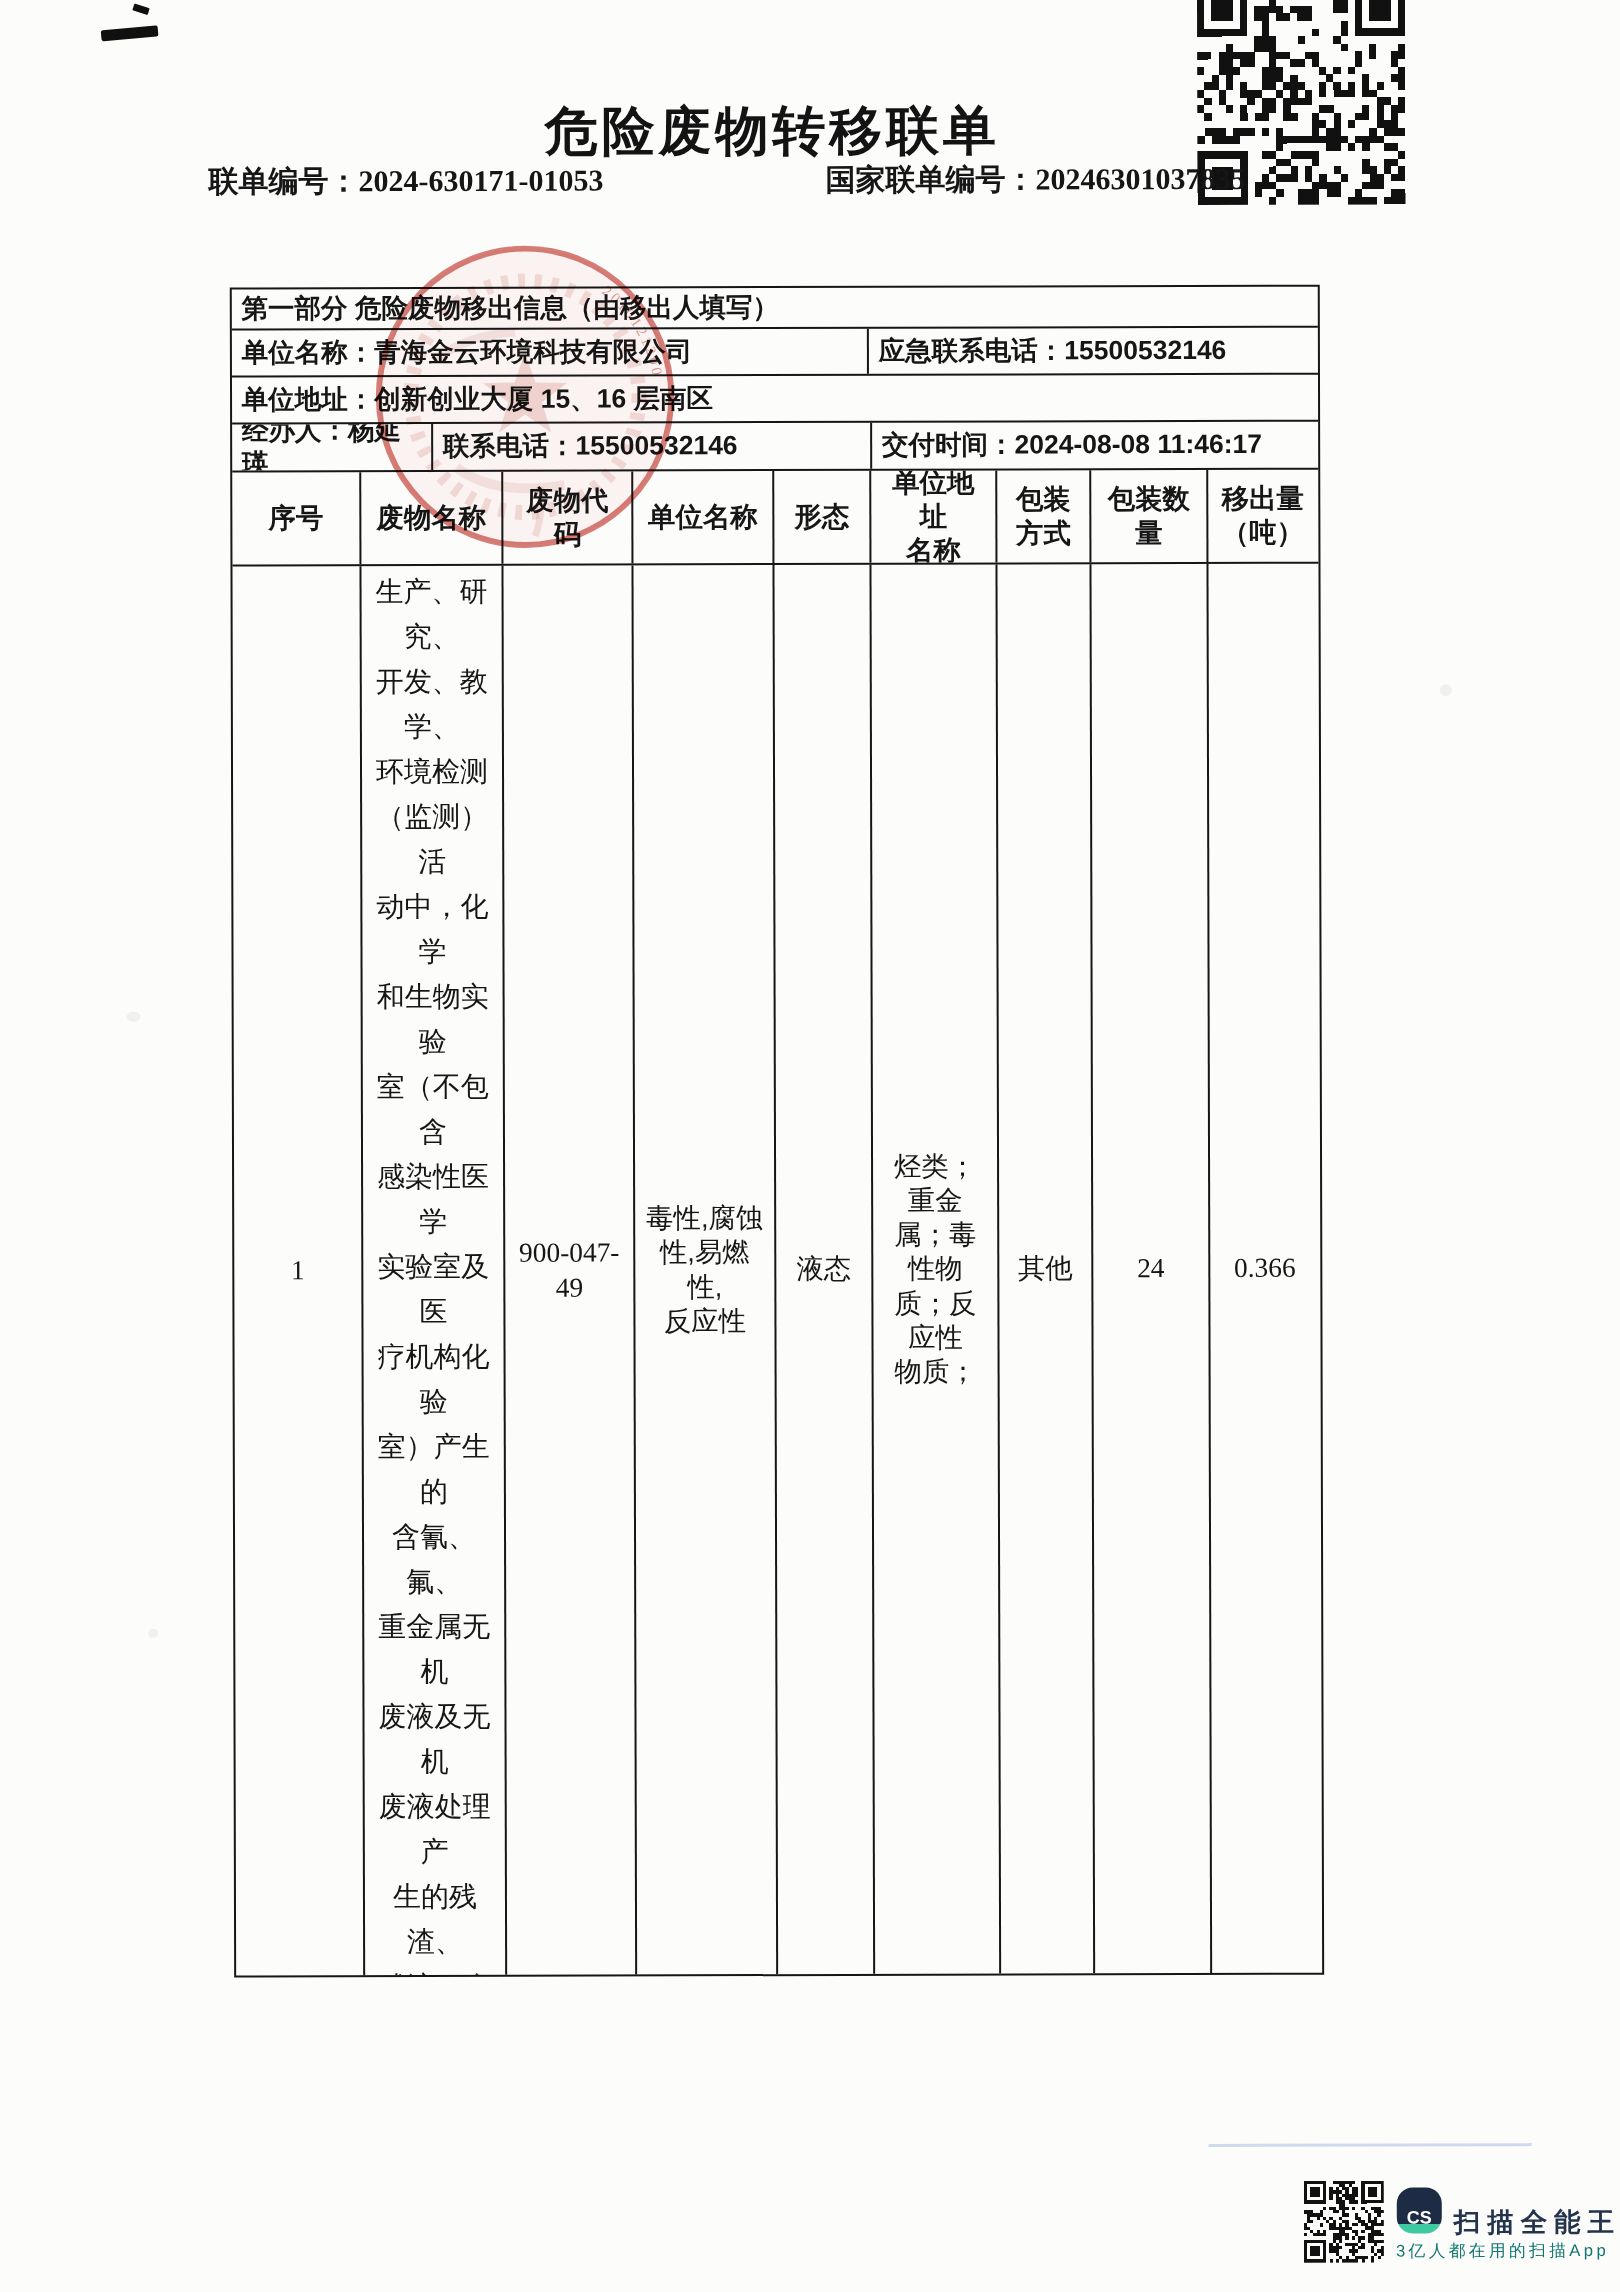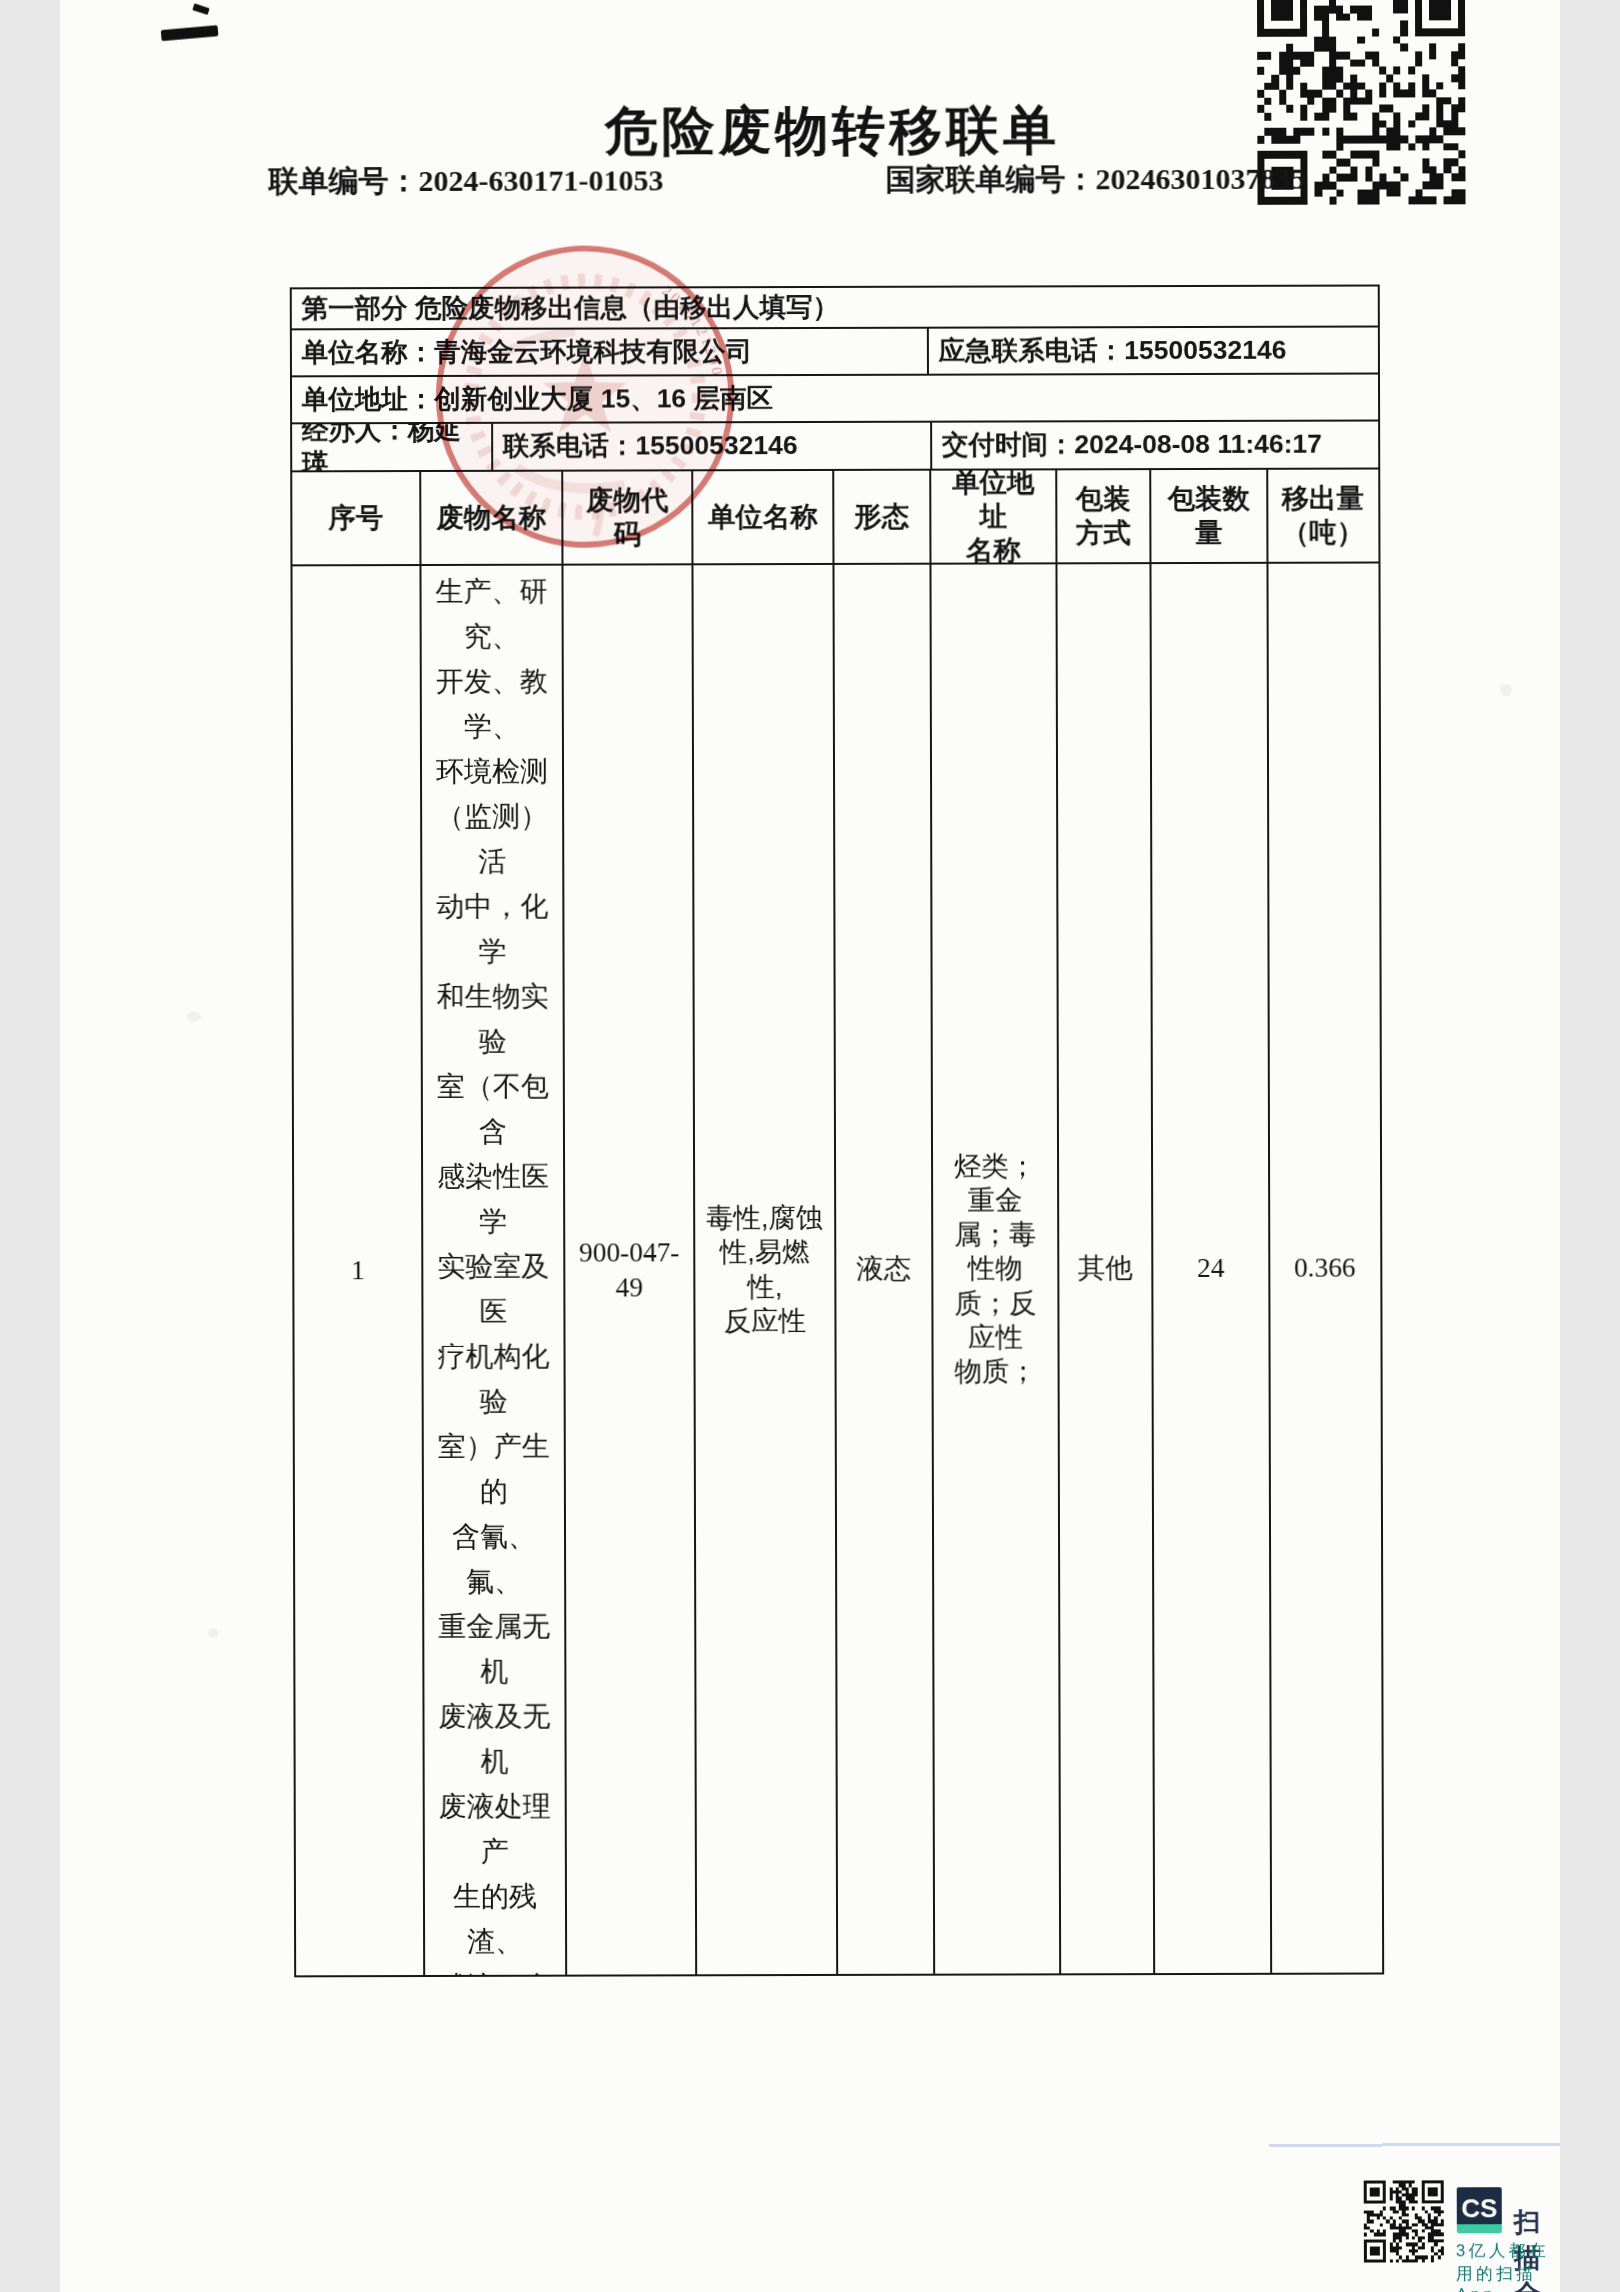--- a/index.html
+++ b/index.html
@@ -4,7 +4,7 @@
 <style>
   html,body{margin:0;padding:0;background:#e8e8e8;}
   .page{
-    position:relative;width:1500px;height:2293px;margin:0 auto;
+    position:relative;width:1620px;height:2293px;margin:0 auto;
     background:#fcfcfb;overflow:hidden;
     font-family:"Liberation Serif","DejaVu Serif",serif;color:#161616;
   }

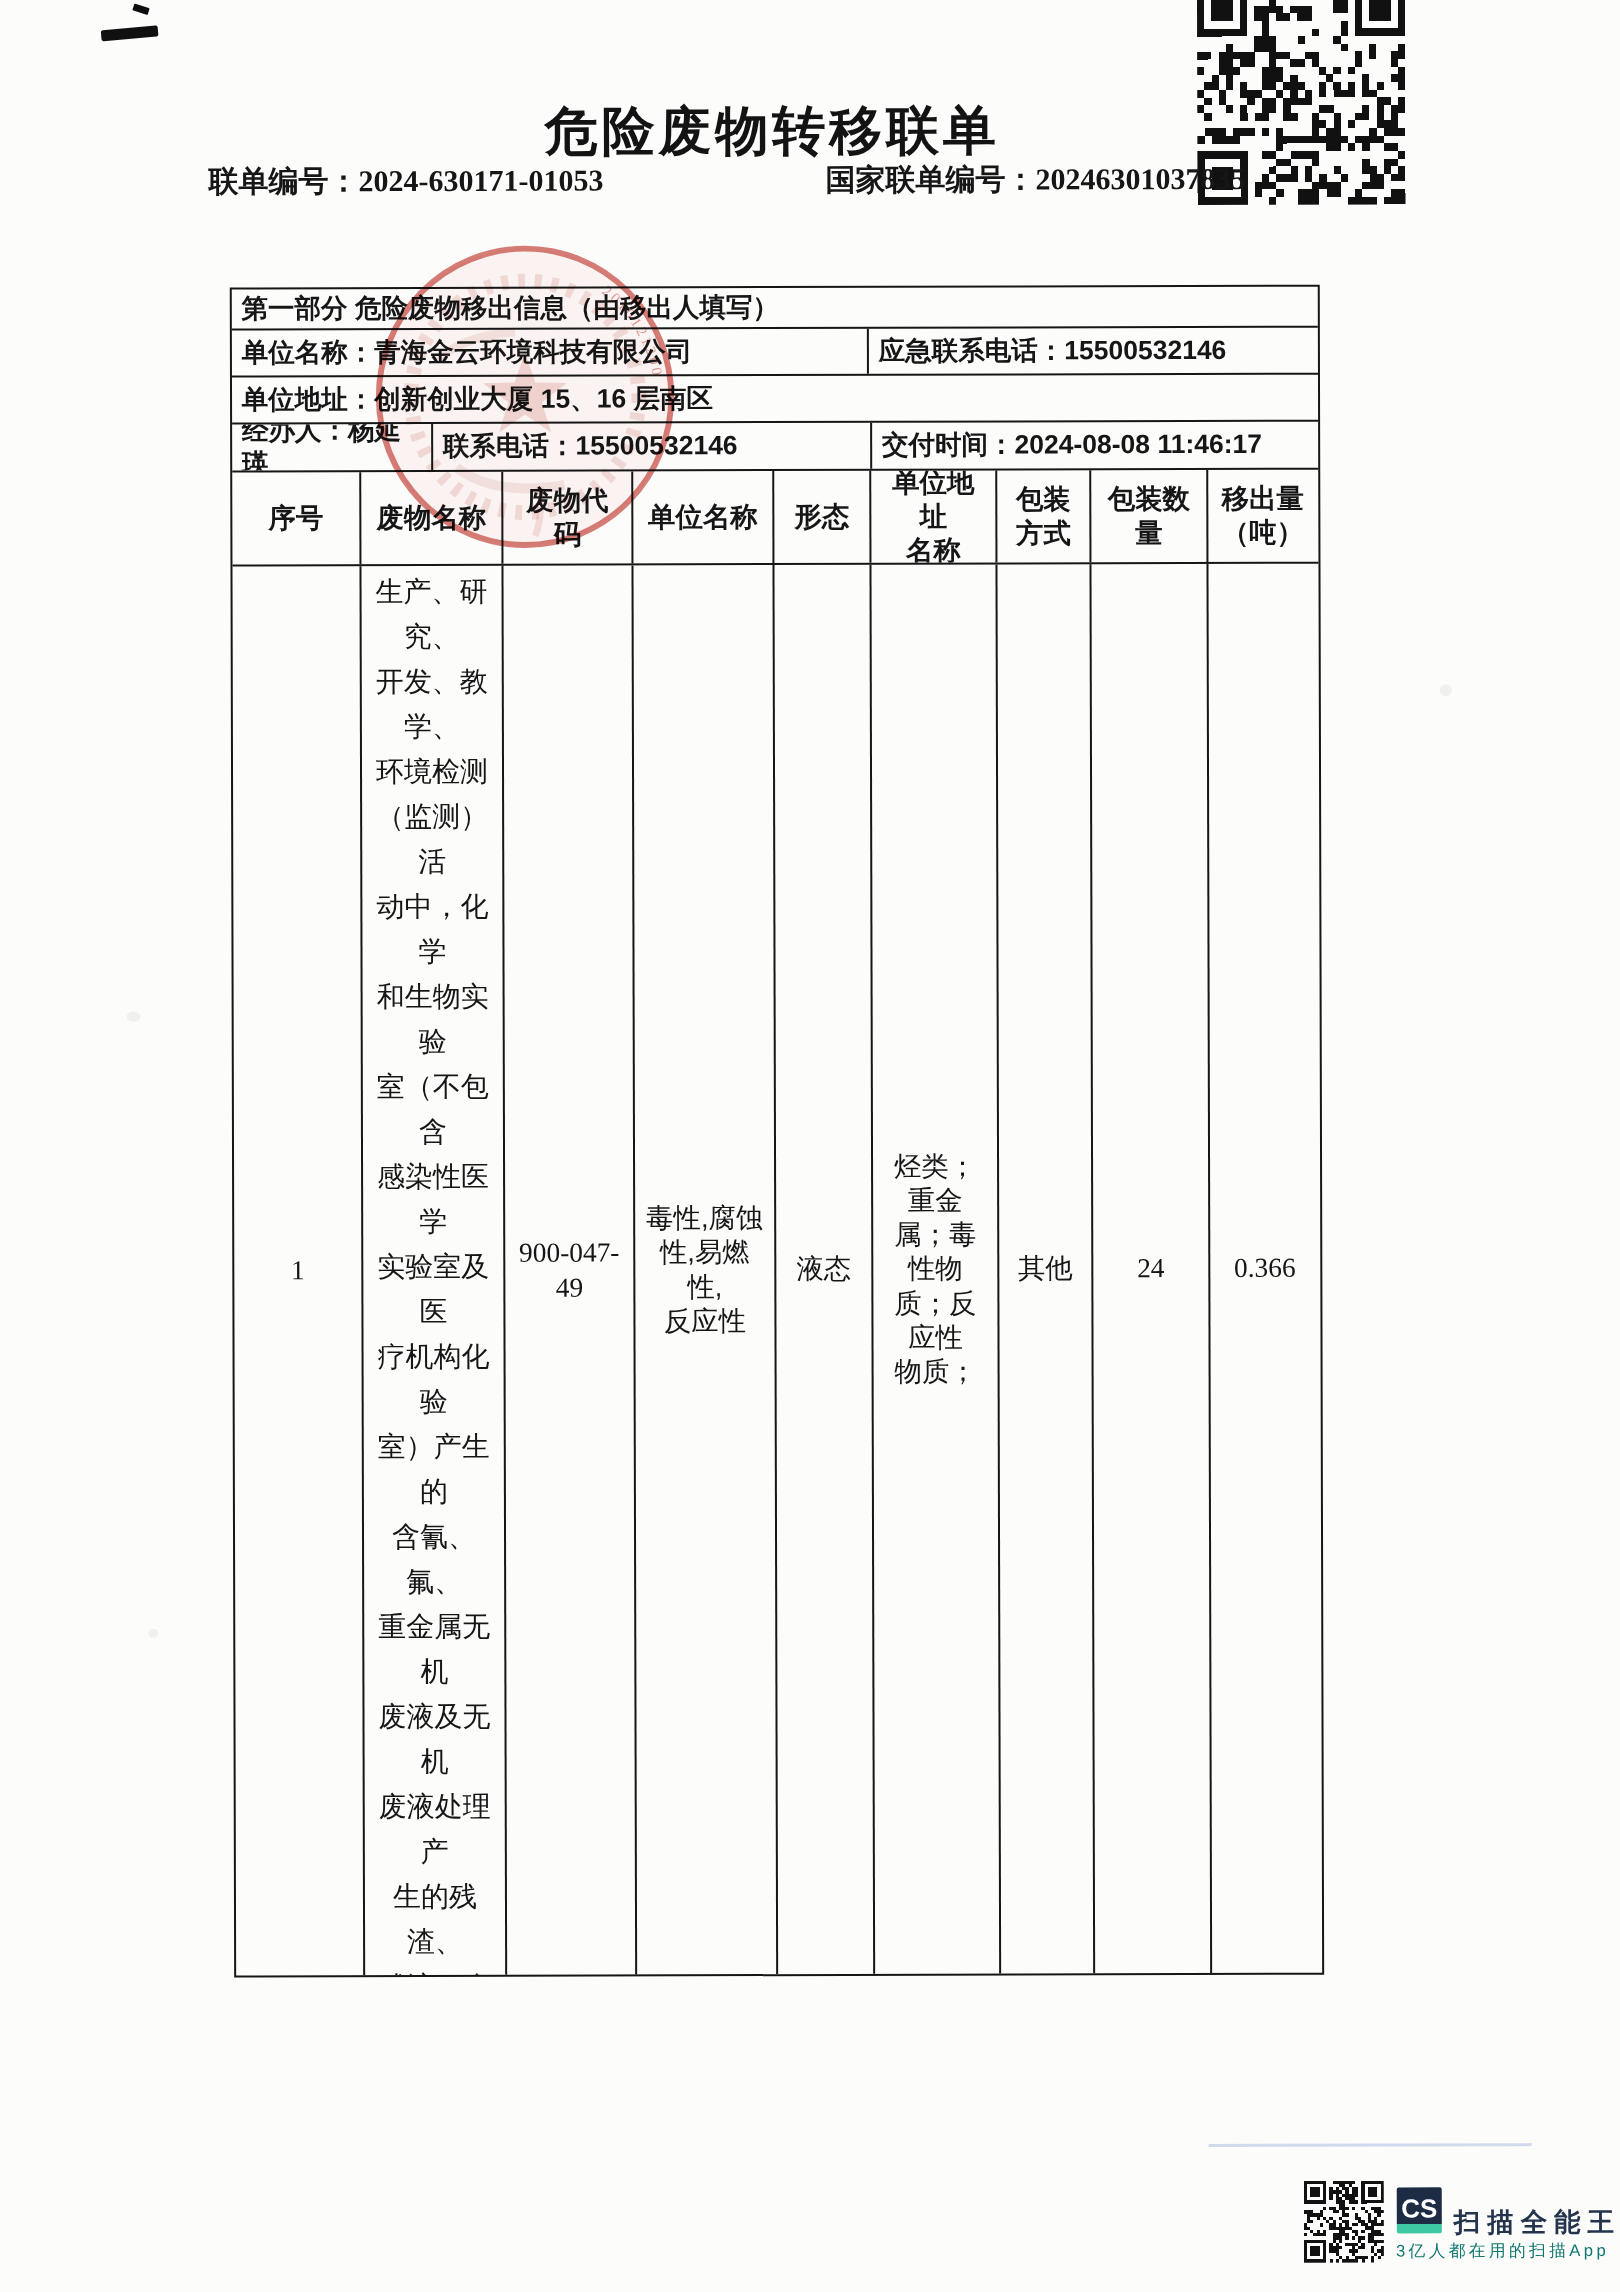--- a/index.html
+++ b/index.html
@@ -57,10 +57,10 @@
   
   .foot-qr{position:absolute;left:1301px;top:2182px;width:80px;height:82px;}
   .cs-logo{
-    position:absolute;left:1394px;top:2189px;width:45px;height:46px;border-radius:2px;
+    position:absolute;left:1394px;top:2189px;width:45px;height:46px;border-radius:16px;
     background:linear-gradient(to bottom,#1d2c44 0 80%,#3ec9a2 80% 100%);
     display:flex;align-items:flex-start;justify-content:center;
-    color:#fff;font-family:"Liberation Sans","DejaVu Sans",sans-serif;font-weight:700;font-size:26px;padding-top:6px;box-sizing:border-box;
+    color:#fff;font-family:"Liberation Sans","DejaVu Sans",sans-serif;font-weight:700;font-size:18px;padding-top:20px;box-sizing:border-box;
   }
   .cs-name{
     position:absolute;left:1451px;top:2194px;

